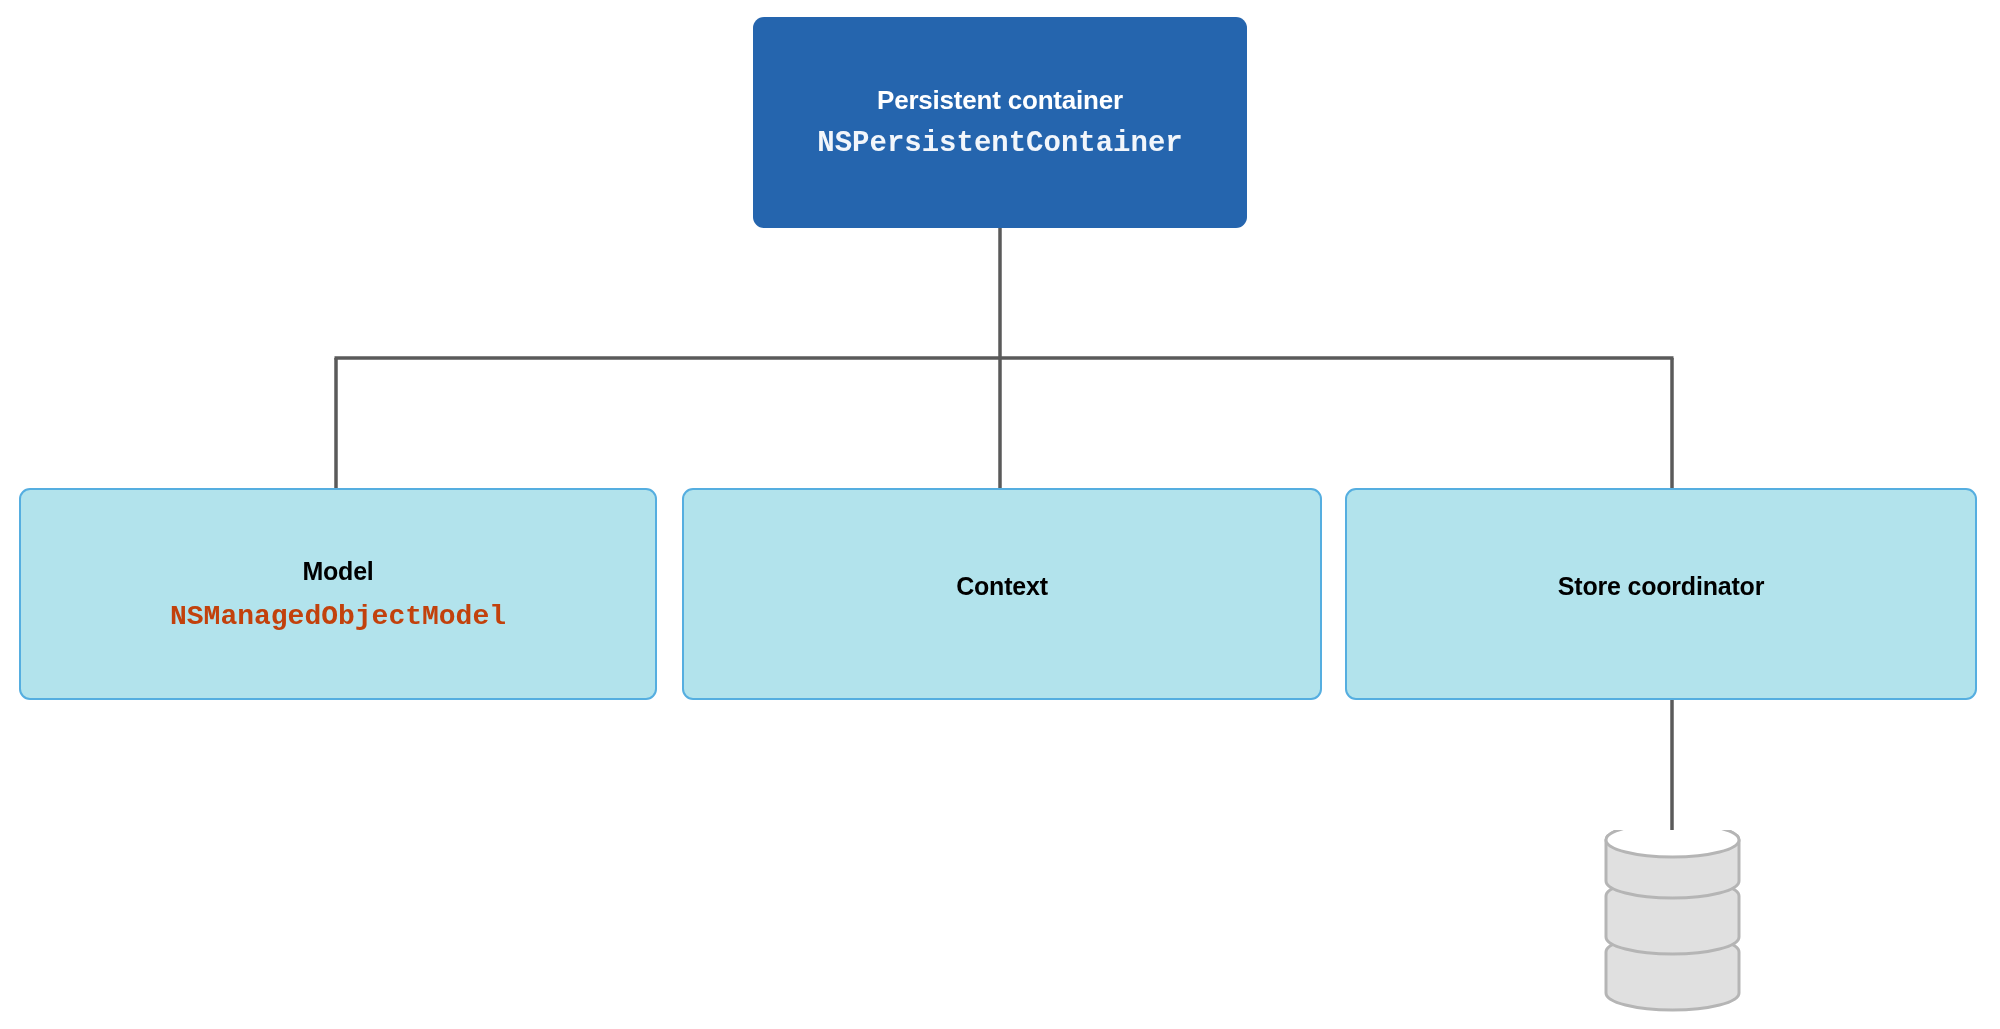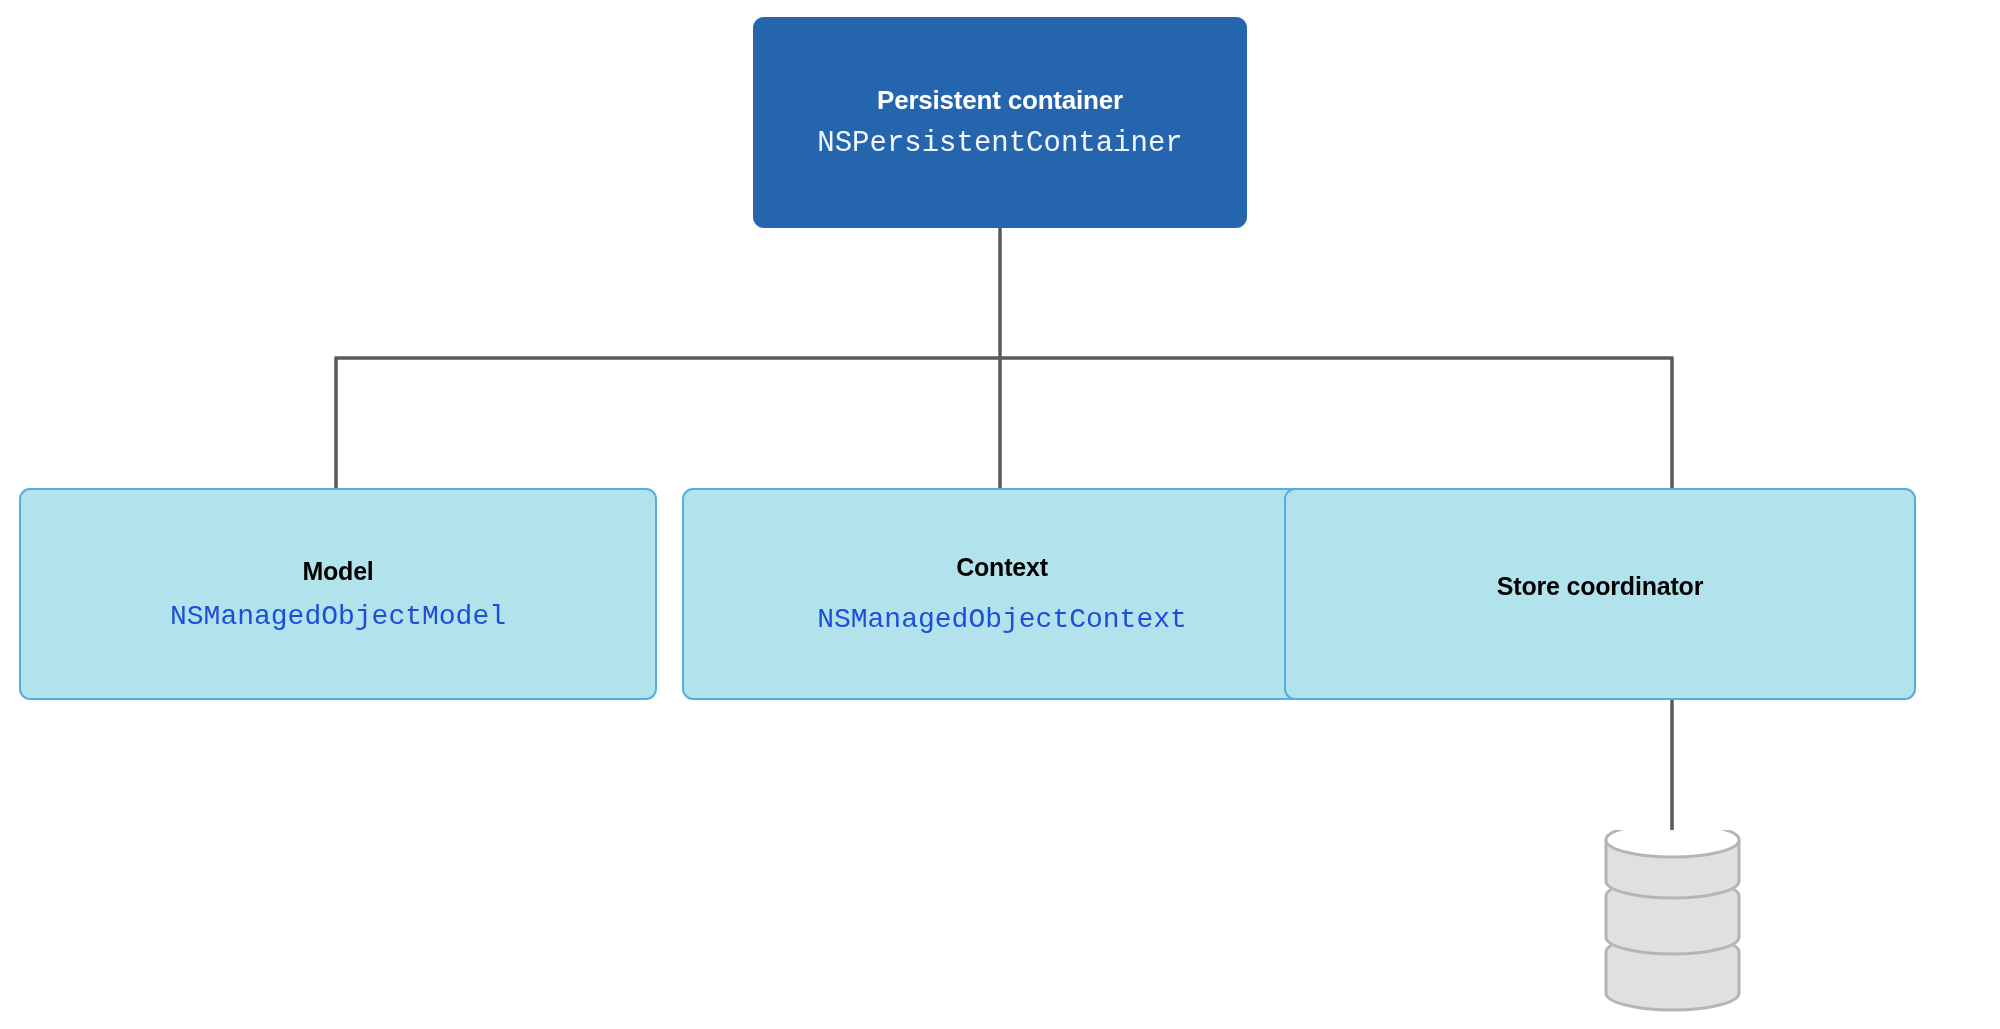--- a/index.html
+++ b/index.html
@@ -46,7 +46,7 @@
   }
   .node .node-class {
     font-family: "Liberation Mono", monospace;
-    font-weight: normal;
+    font-weight: bold;
     letter-spacing: 0px;
   }
 

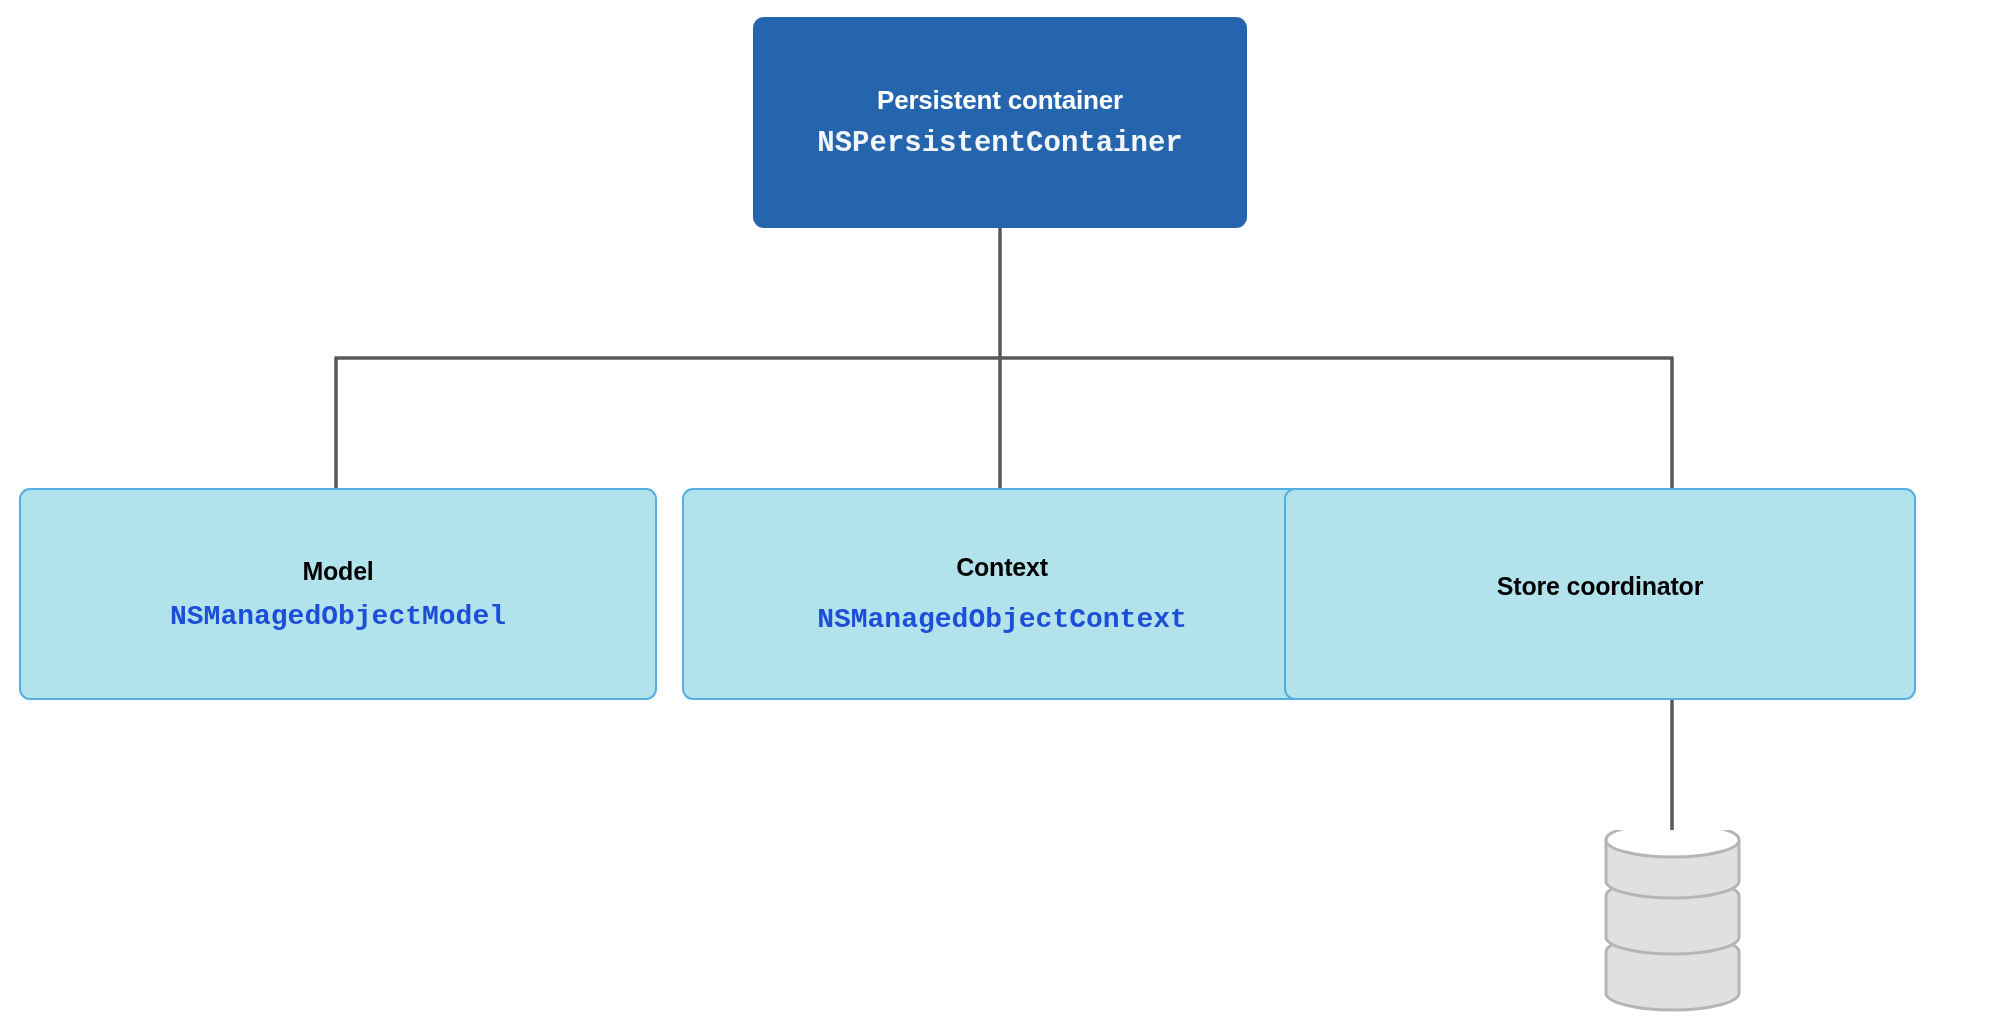--- a/index.html
+++ b/index.html
@@ -94,7 +94,7 @@
 
   .node.child.c0 { left: 19px;   width: 638px; }
   .node.child.c1 { left: 682px;  width: 640px; gap: 7px; }
-  .node.child.c2 { left: 1284px; width: 632px; }
+  .node.child.c2 { left: 1345px; width: 632px; }
 
   
   #datastore {

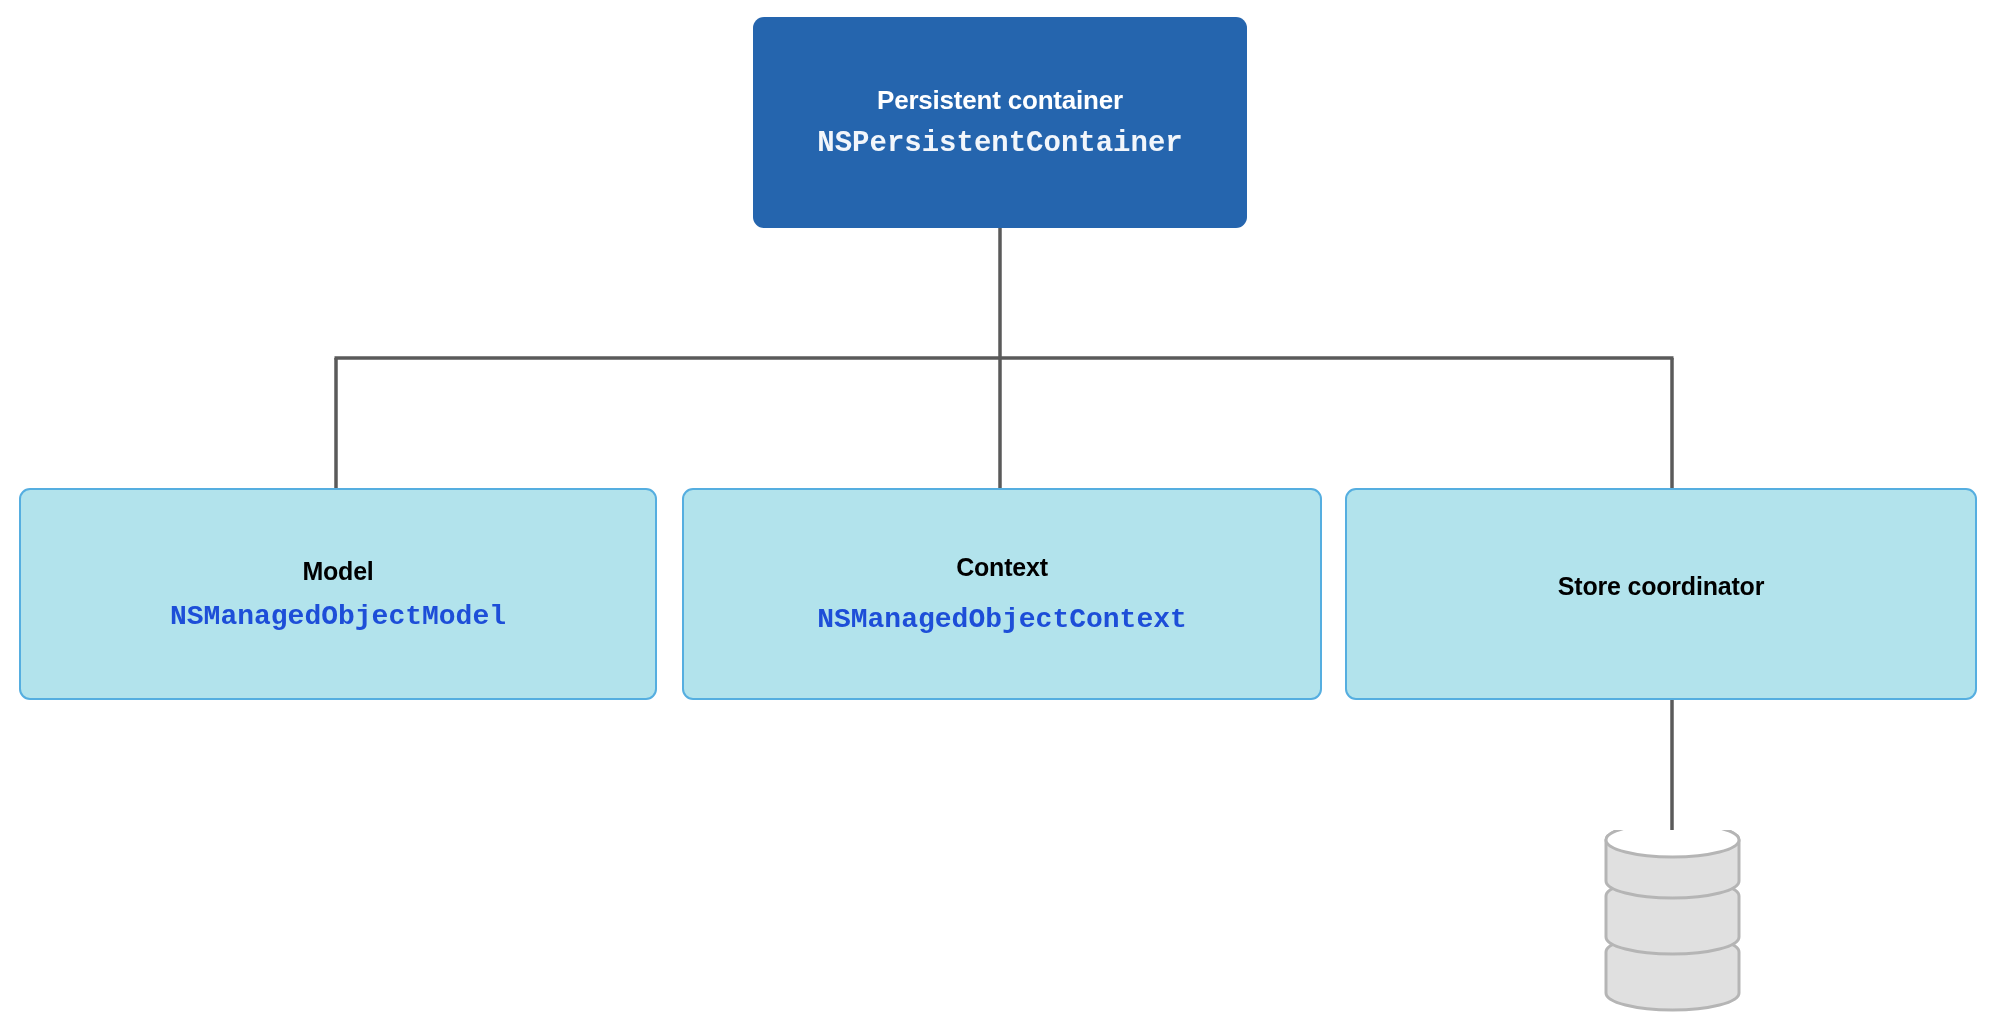--- a/index.html
+++ b/index.html
@@ -89,7 +89,7 @@
   .node.child .node-class {
     font-size: 28px;
     line-height: 31px;
-    color: #1d4ed8;
+    color: #c2410c;
   }
 
   .node.child.c0 { left: 19px;   width: 638px; }

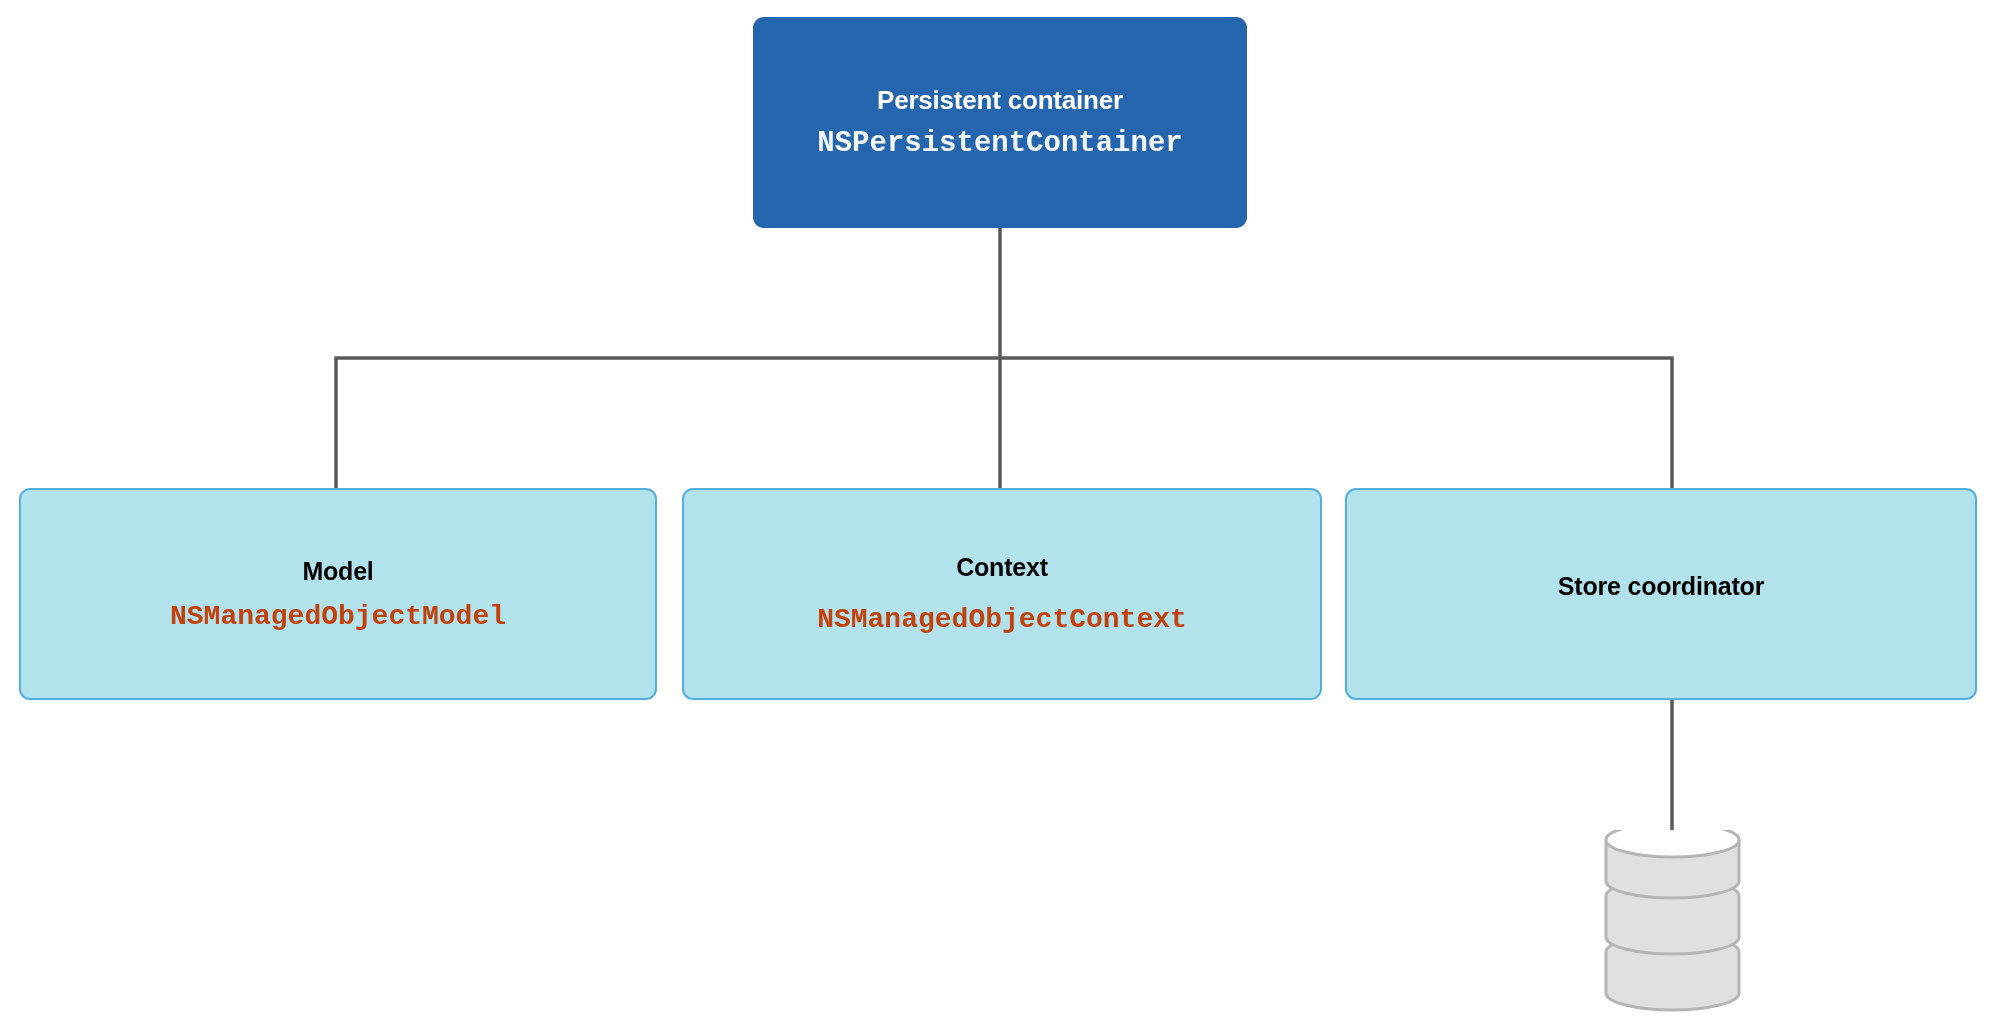--- a/index.html
+++ b/index.html
@@ -139,7 +139,6 @@
 
   <div class="node child c1">
     <div class="node-title">Context</div>
-    <div class="node-class">NSManagedObjectContext</div>
   </div>
 
   <div class="node child c2">

